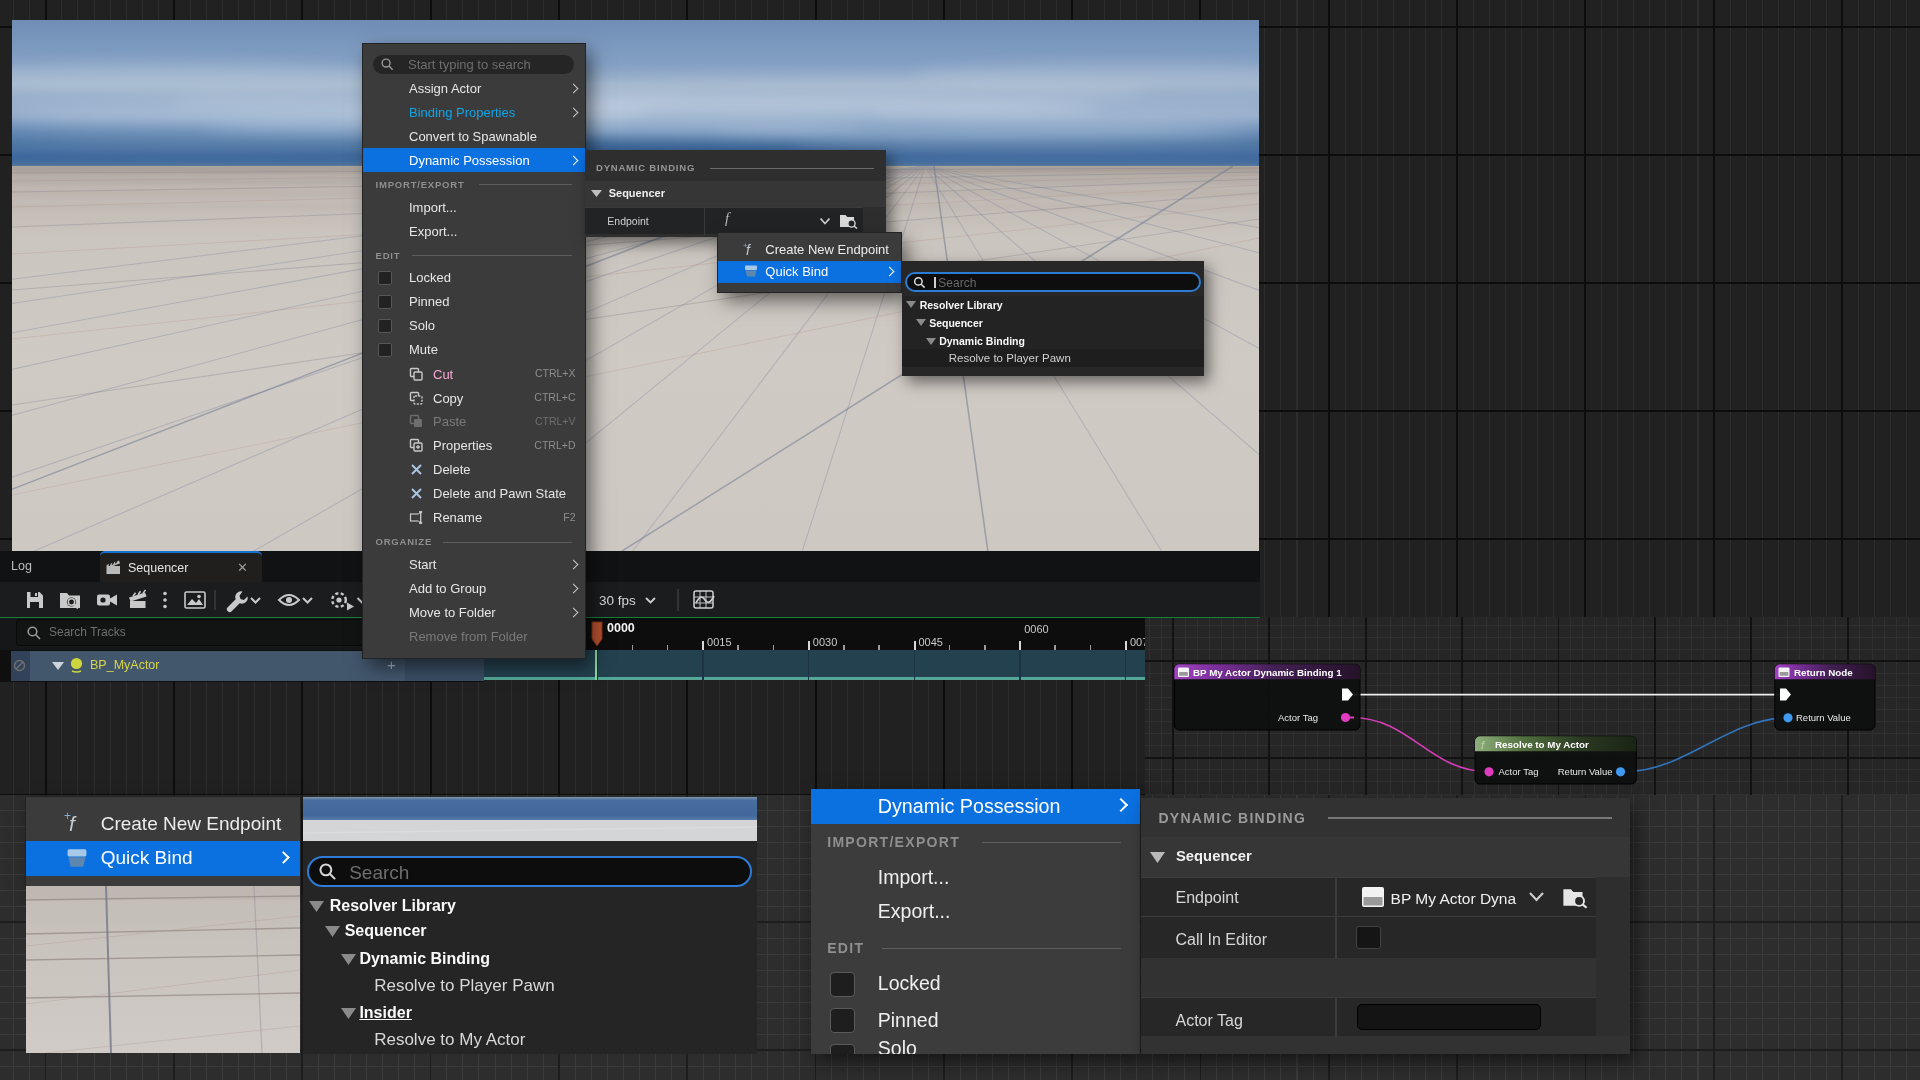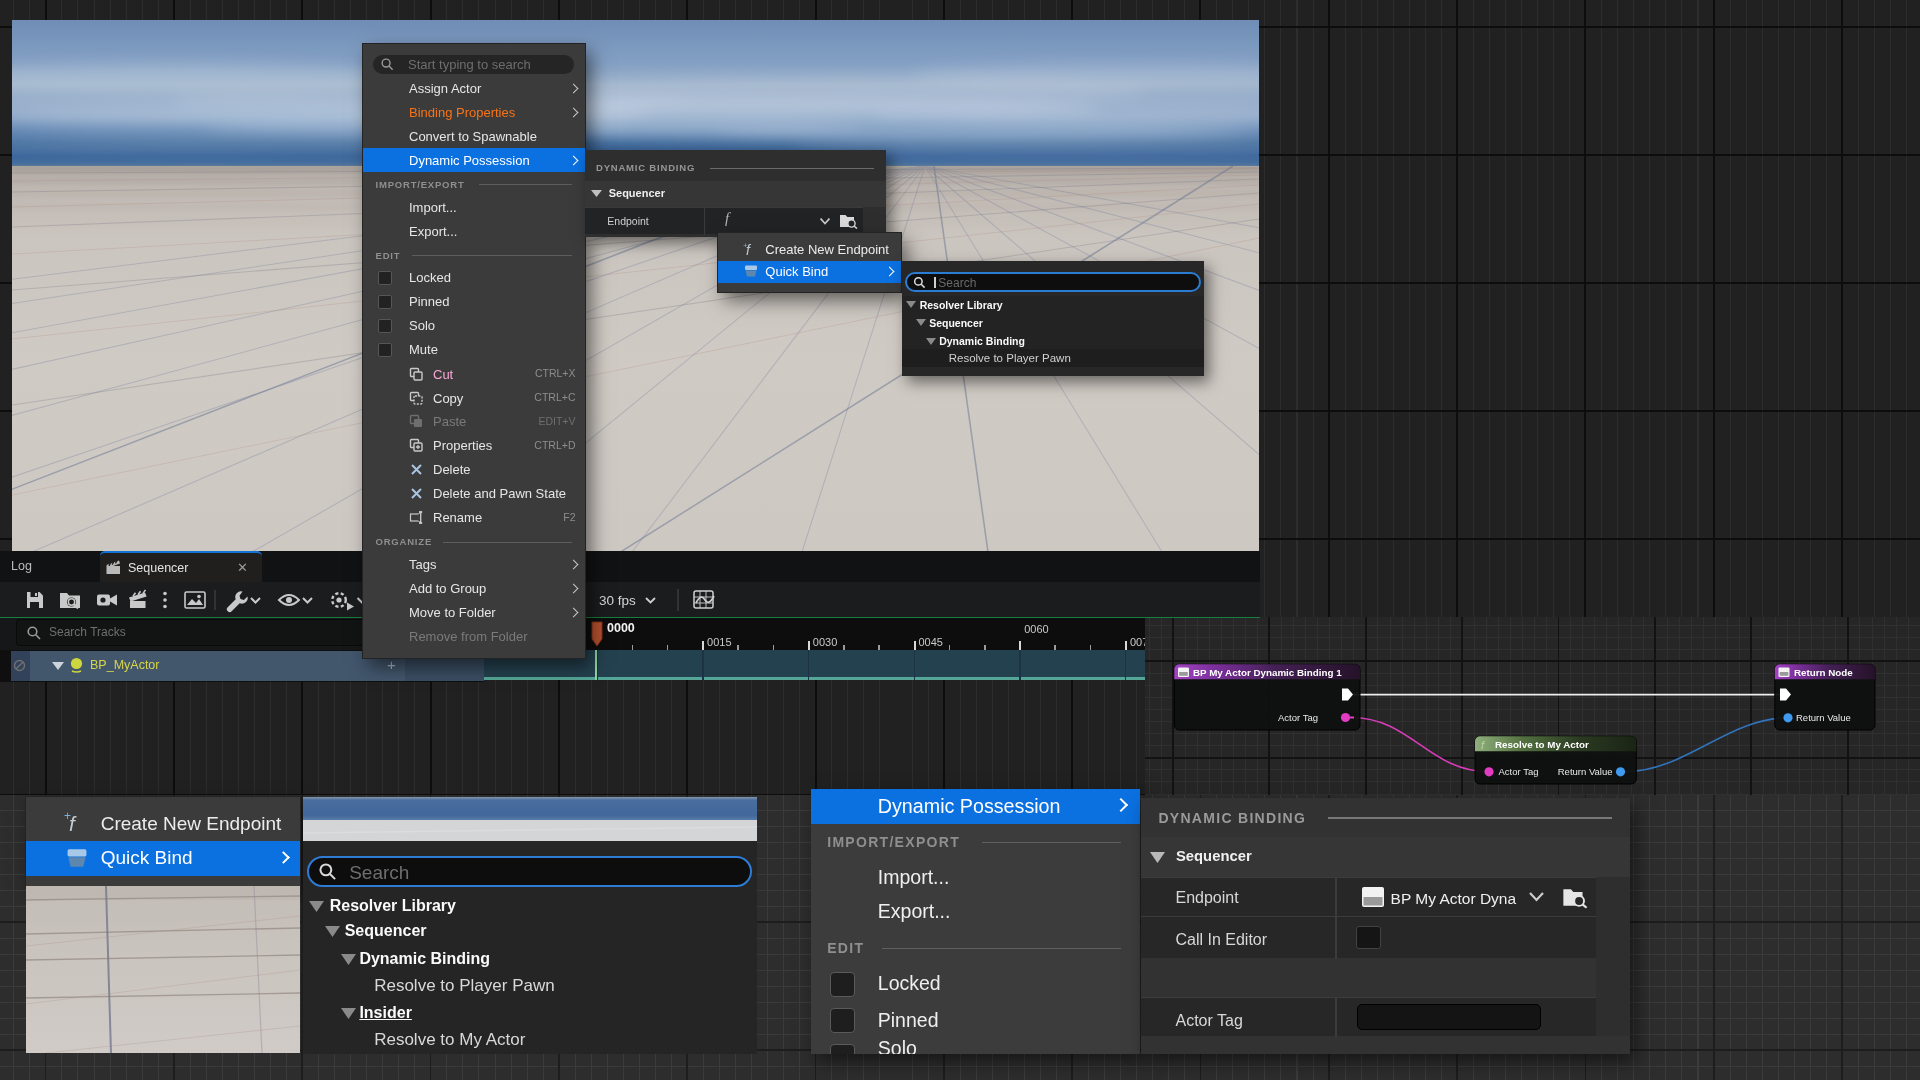--- a/index.html
+++ b/index.html
@@ -312,7 +312,7 @@
     </div>
 <div class="mi" style="left:46px;top:35.9px;color:#e6e6e6;">Assign Actor</div>
     <div class="marr" style="left:207.0px;top:40.9px;"></div>
-    <div class="mi" style="left:46px;top:60.0px;color:#f97316;">Binding Properties</div>
+    <div class="mi" style="left:46px;top:60.0px;color:#0ea5e9;">Binding Properties</div>
     <div class="marr" style="left:207.0px;top:65.0px;"></div>
     <div class="mi" style="left:46px;top:84.0px;color:#e6e6e6;">Convert to Spawnable</div>
     <div class="mlab" style="top:134.5px;">IMPORT/EXPORT</div>

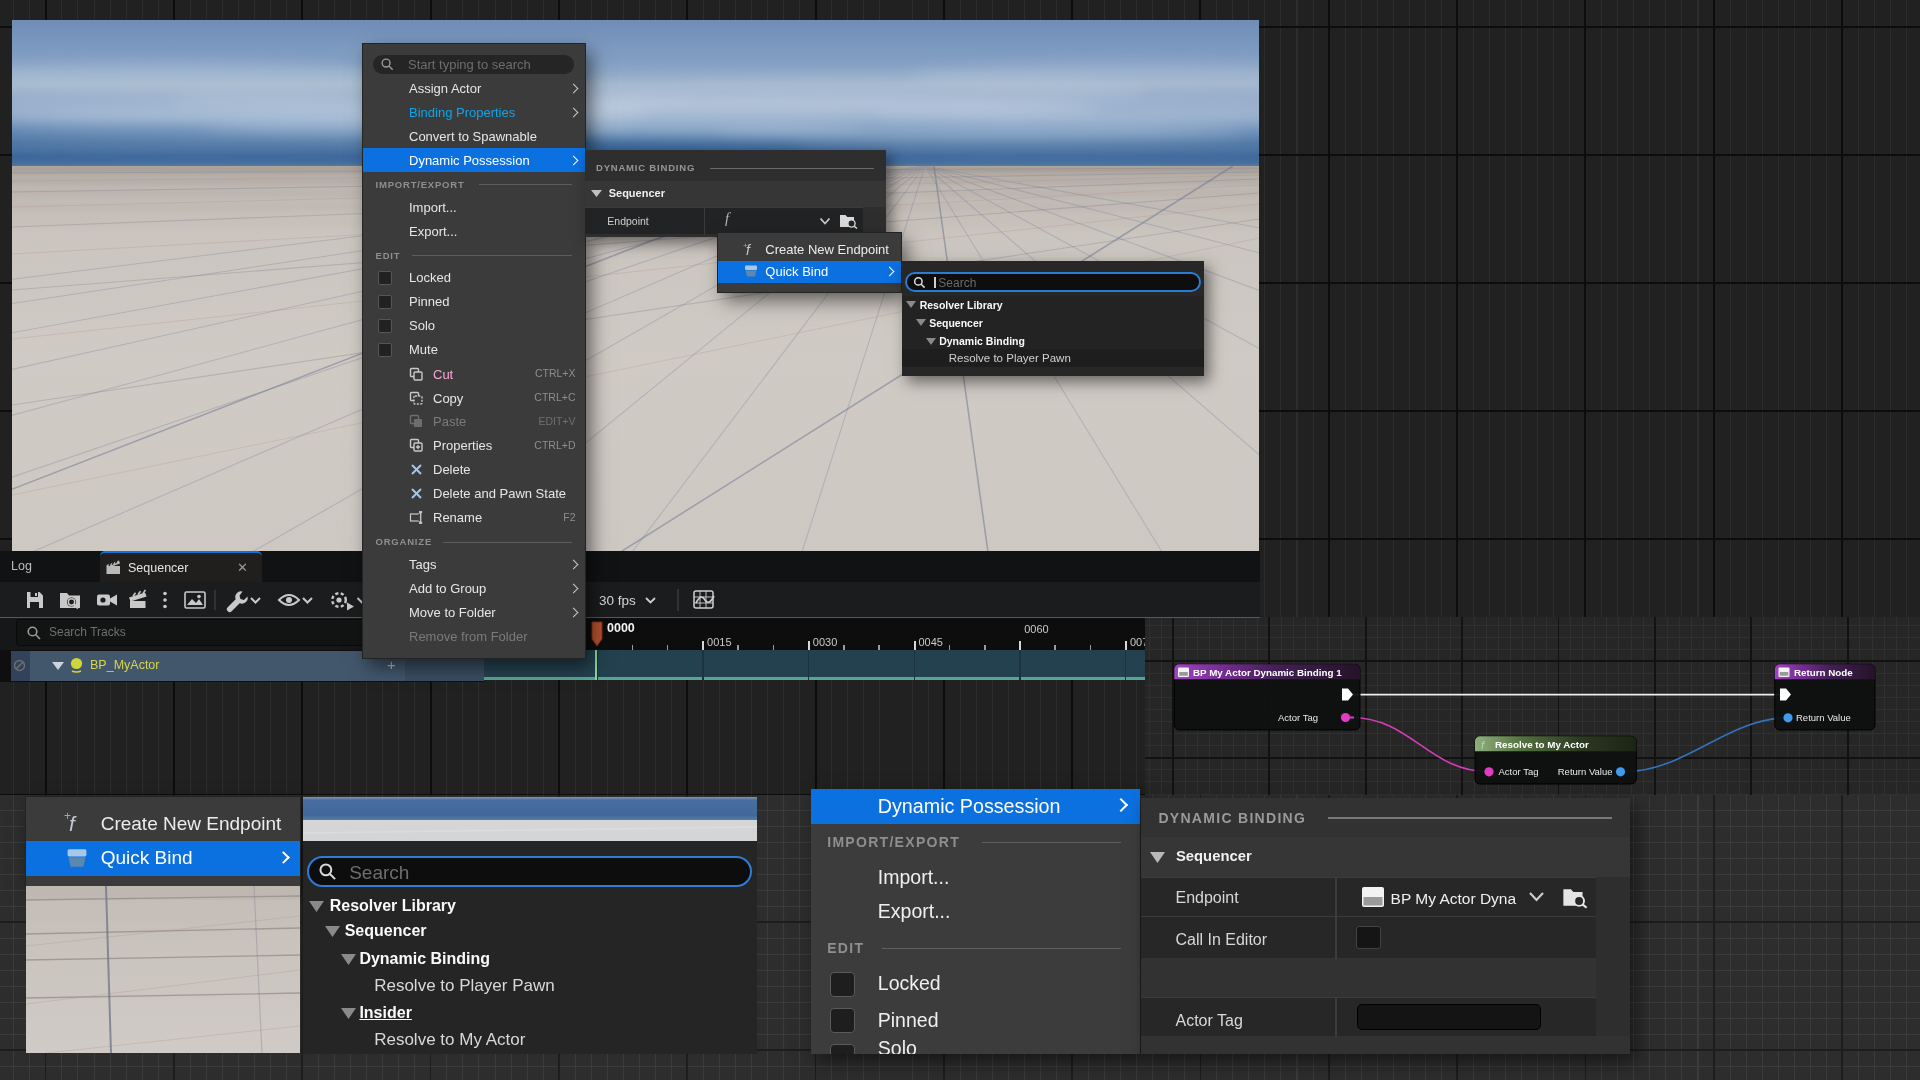--- a/index.html
+++ b/index.html
@@ -342,7 +342,7 @@
         <rect x="5" y="5" width="8" height="8" rx="1" fill="#3b3b3b" stroke="#c9c9c9" stroke-width="1.4" stroke-dasharray="2 1.4"></rect>
       </svg></div>
     <div class="mi" style="left:70px;top:369.0px;color:#7a7a7a;">Paste</div>
-    <div class="msc" style="top:370.5px;color:#6f6f6f;">EDIT+V</div>
+    <div class="msc" style="top:370.5px;color:#6f6f6f;">CTRL+V</div>
     <div class="mic" style="top:370.0px;"><svg width="15" height="15" viewBox="0 0 15 15">
         <rect x="1.5" y="1.5" width="8" height="8" rx="1" fill="none" stroke="#6e6e6e" stroke-width="1.4"></rect>
         <rect x="5" y="5" width="8" height="8" rx="1" fill="#6e6e6e"></rect>

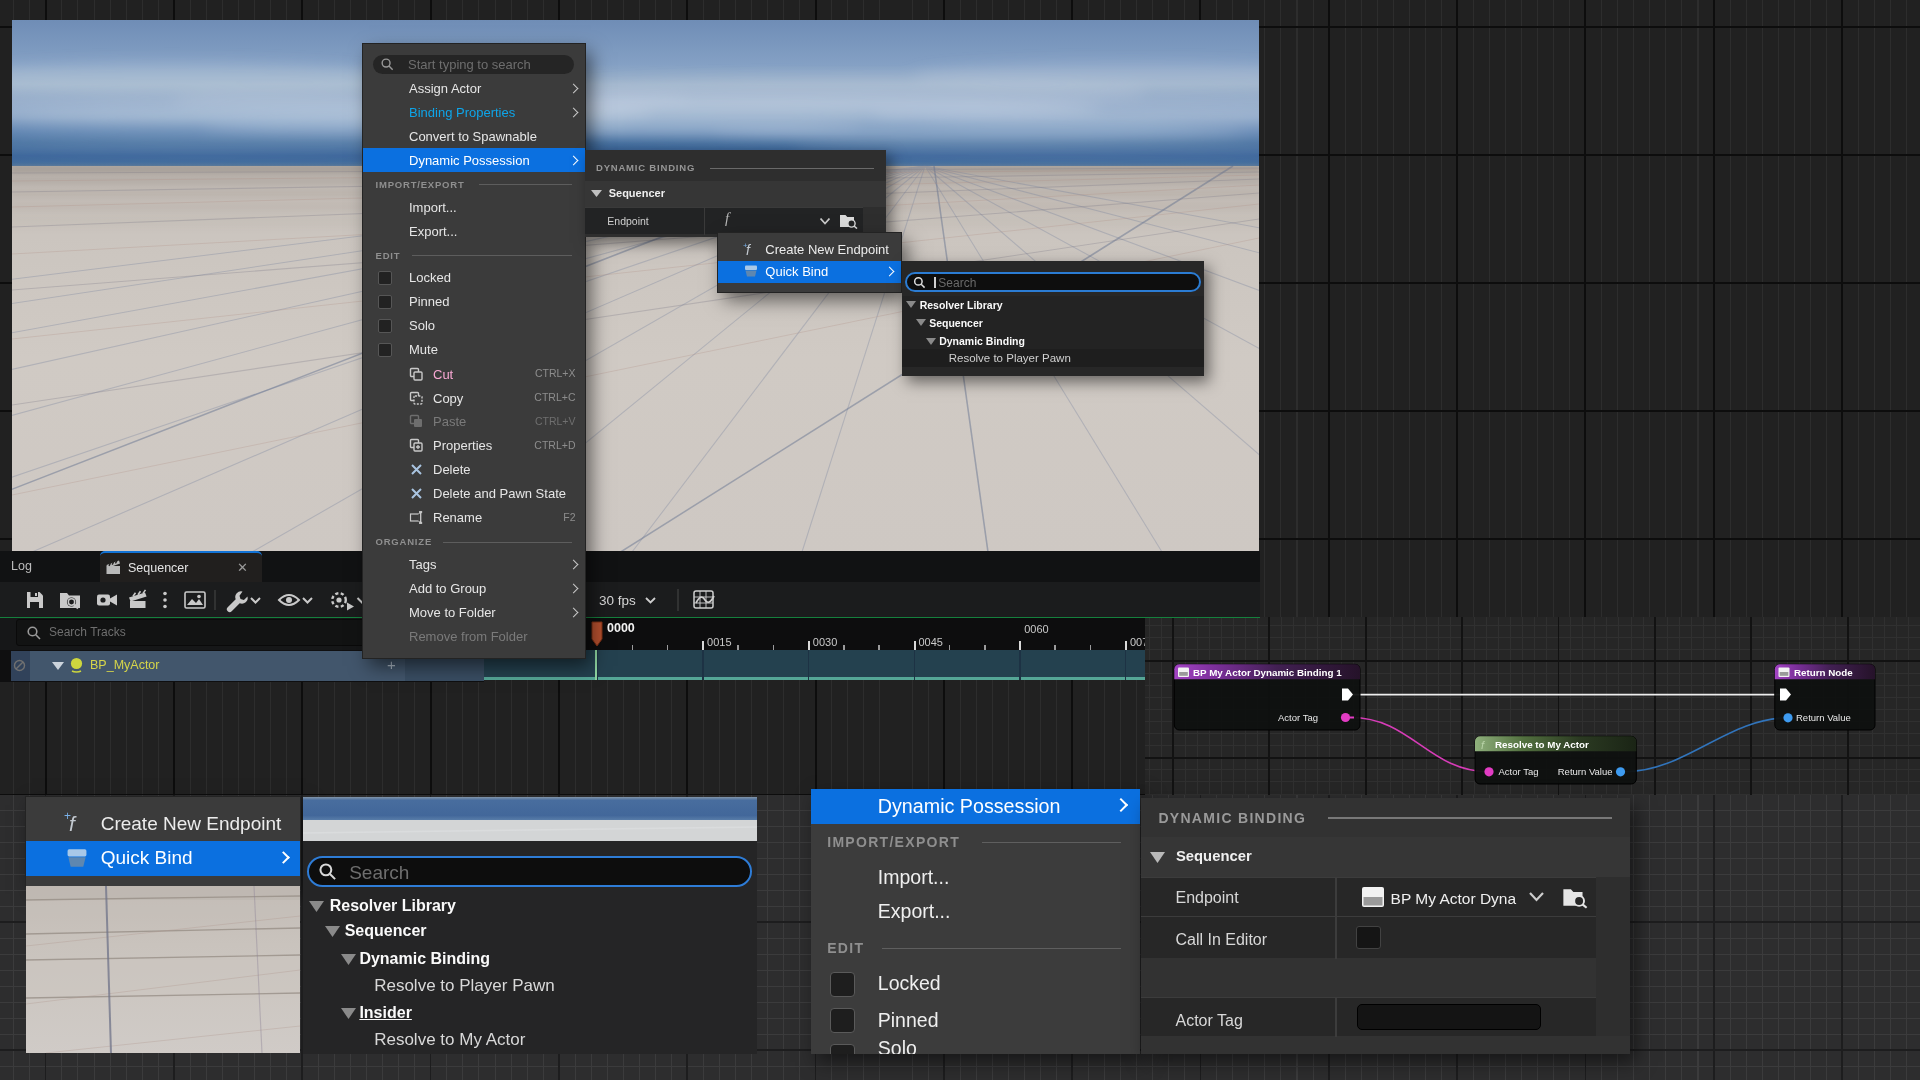--- a/index.html
+++ b/index.html
@@ -372,7 +372,7 @@
       </svg></div>
     <div class="mlab" style="top:492.0px;">ORGANIZE</div>
     <div class="mdiv" style="left:80px;top:497.5px;width:129px;"></div>
-    <div class="mi" style="left:46px;top:512.0px;color:#e6e6e6;">Tags</div>
+    <div class="mi" style="left:46px;top:512.0px;color:#e6e6e6;">Start</div>
     <div class="marr" style="left:207.0px;top:517.0px;"></div>
     <div class="mi" style="left:46px;top:536.2px;color:#e6e6e6;">Add to Group</div>
     <div class="marr" style="left:207.0px;top:541.2px;"></div>

